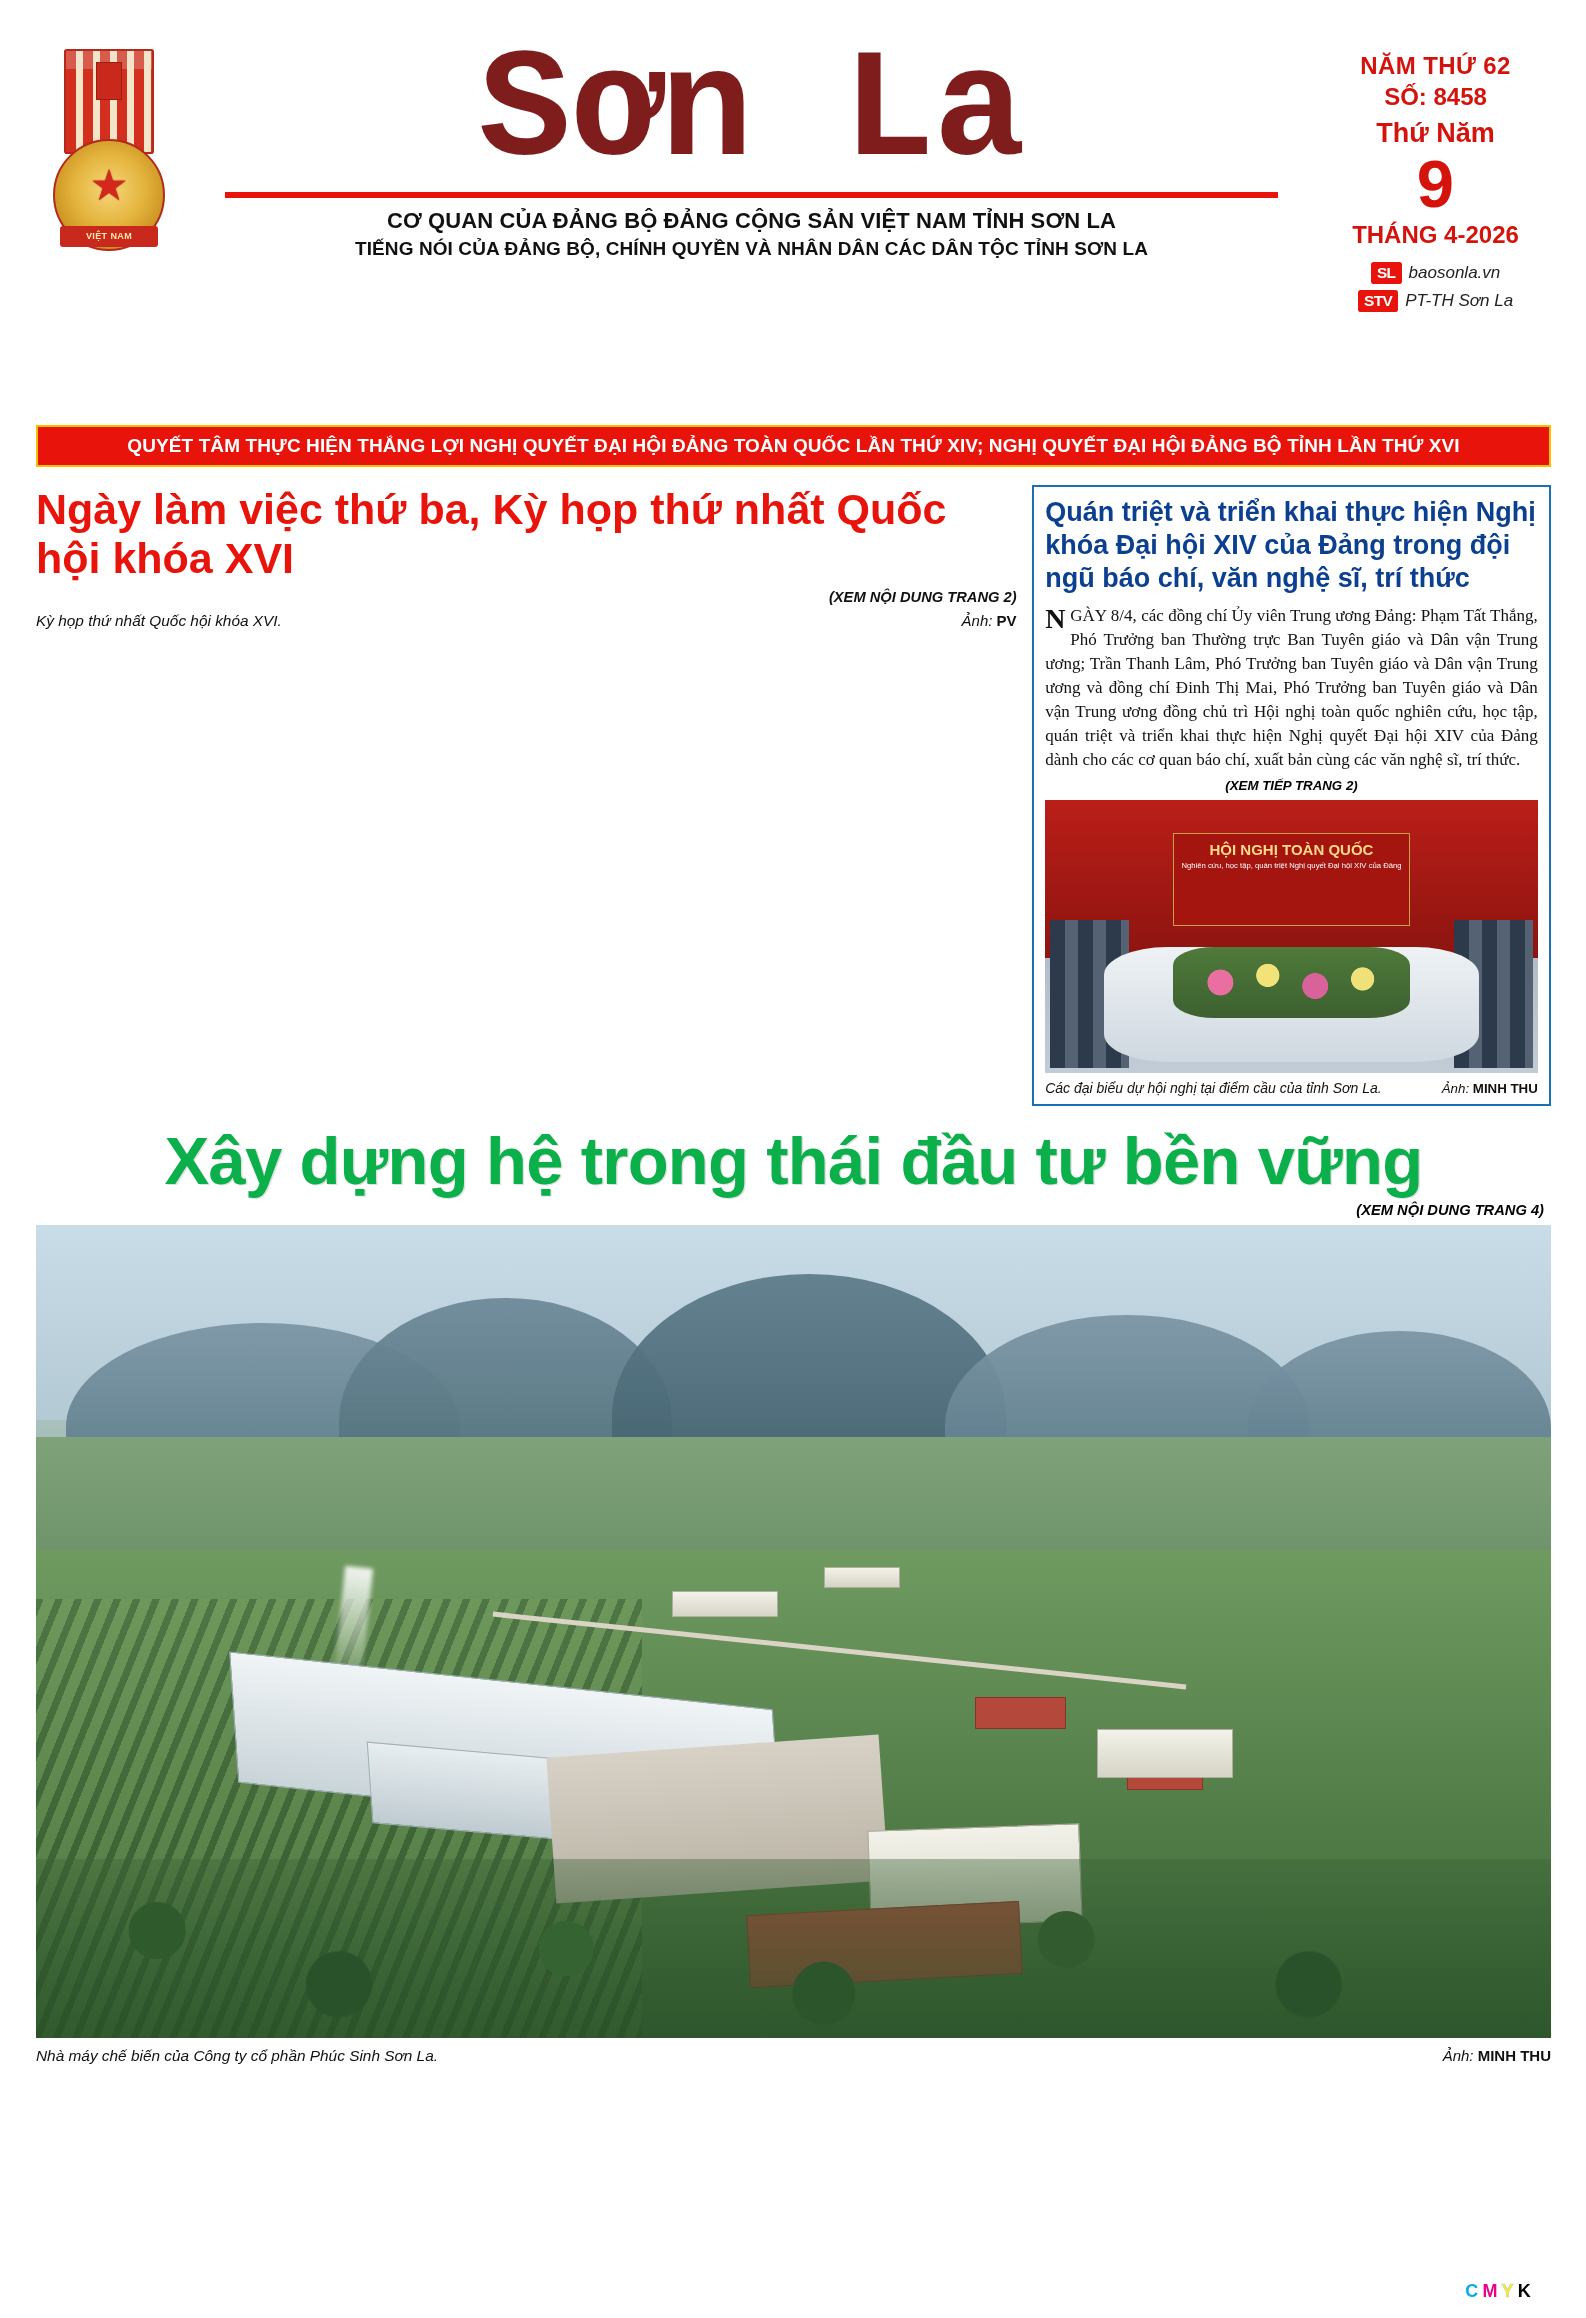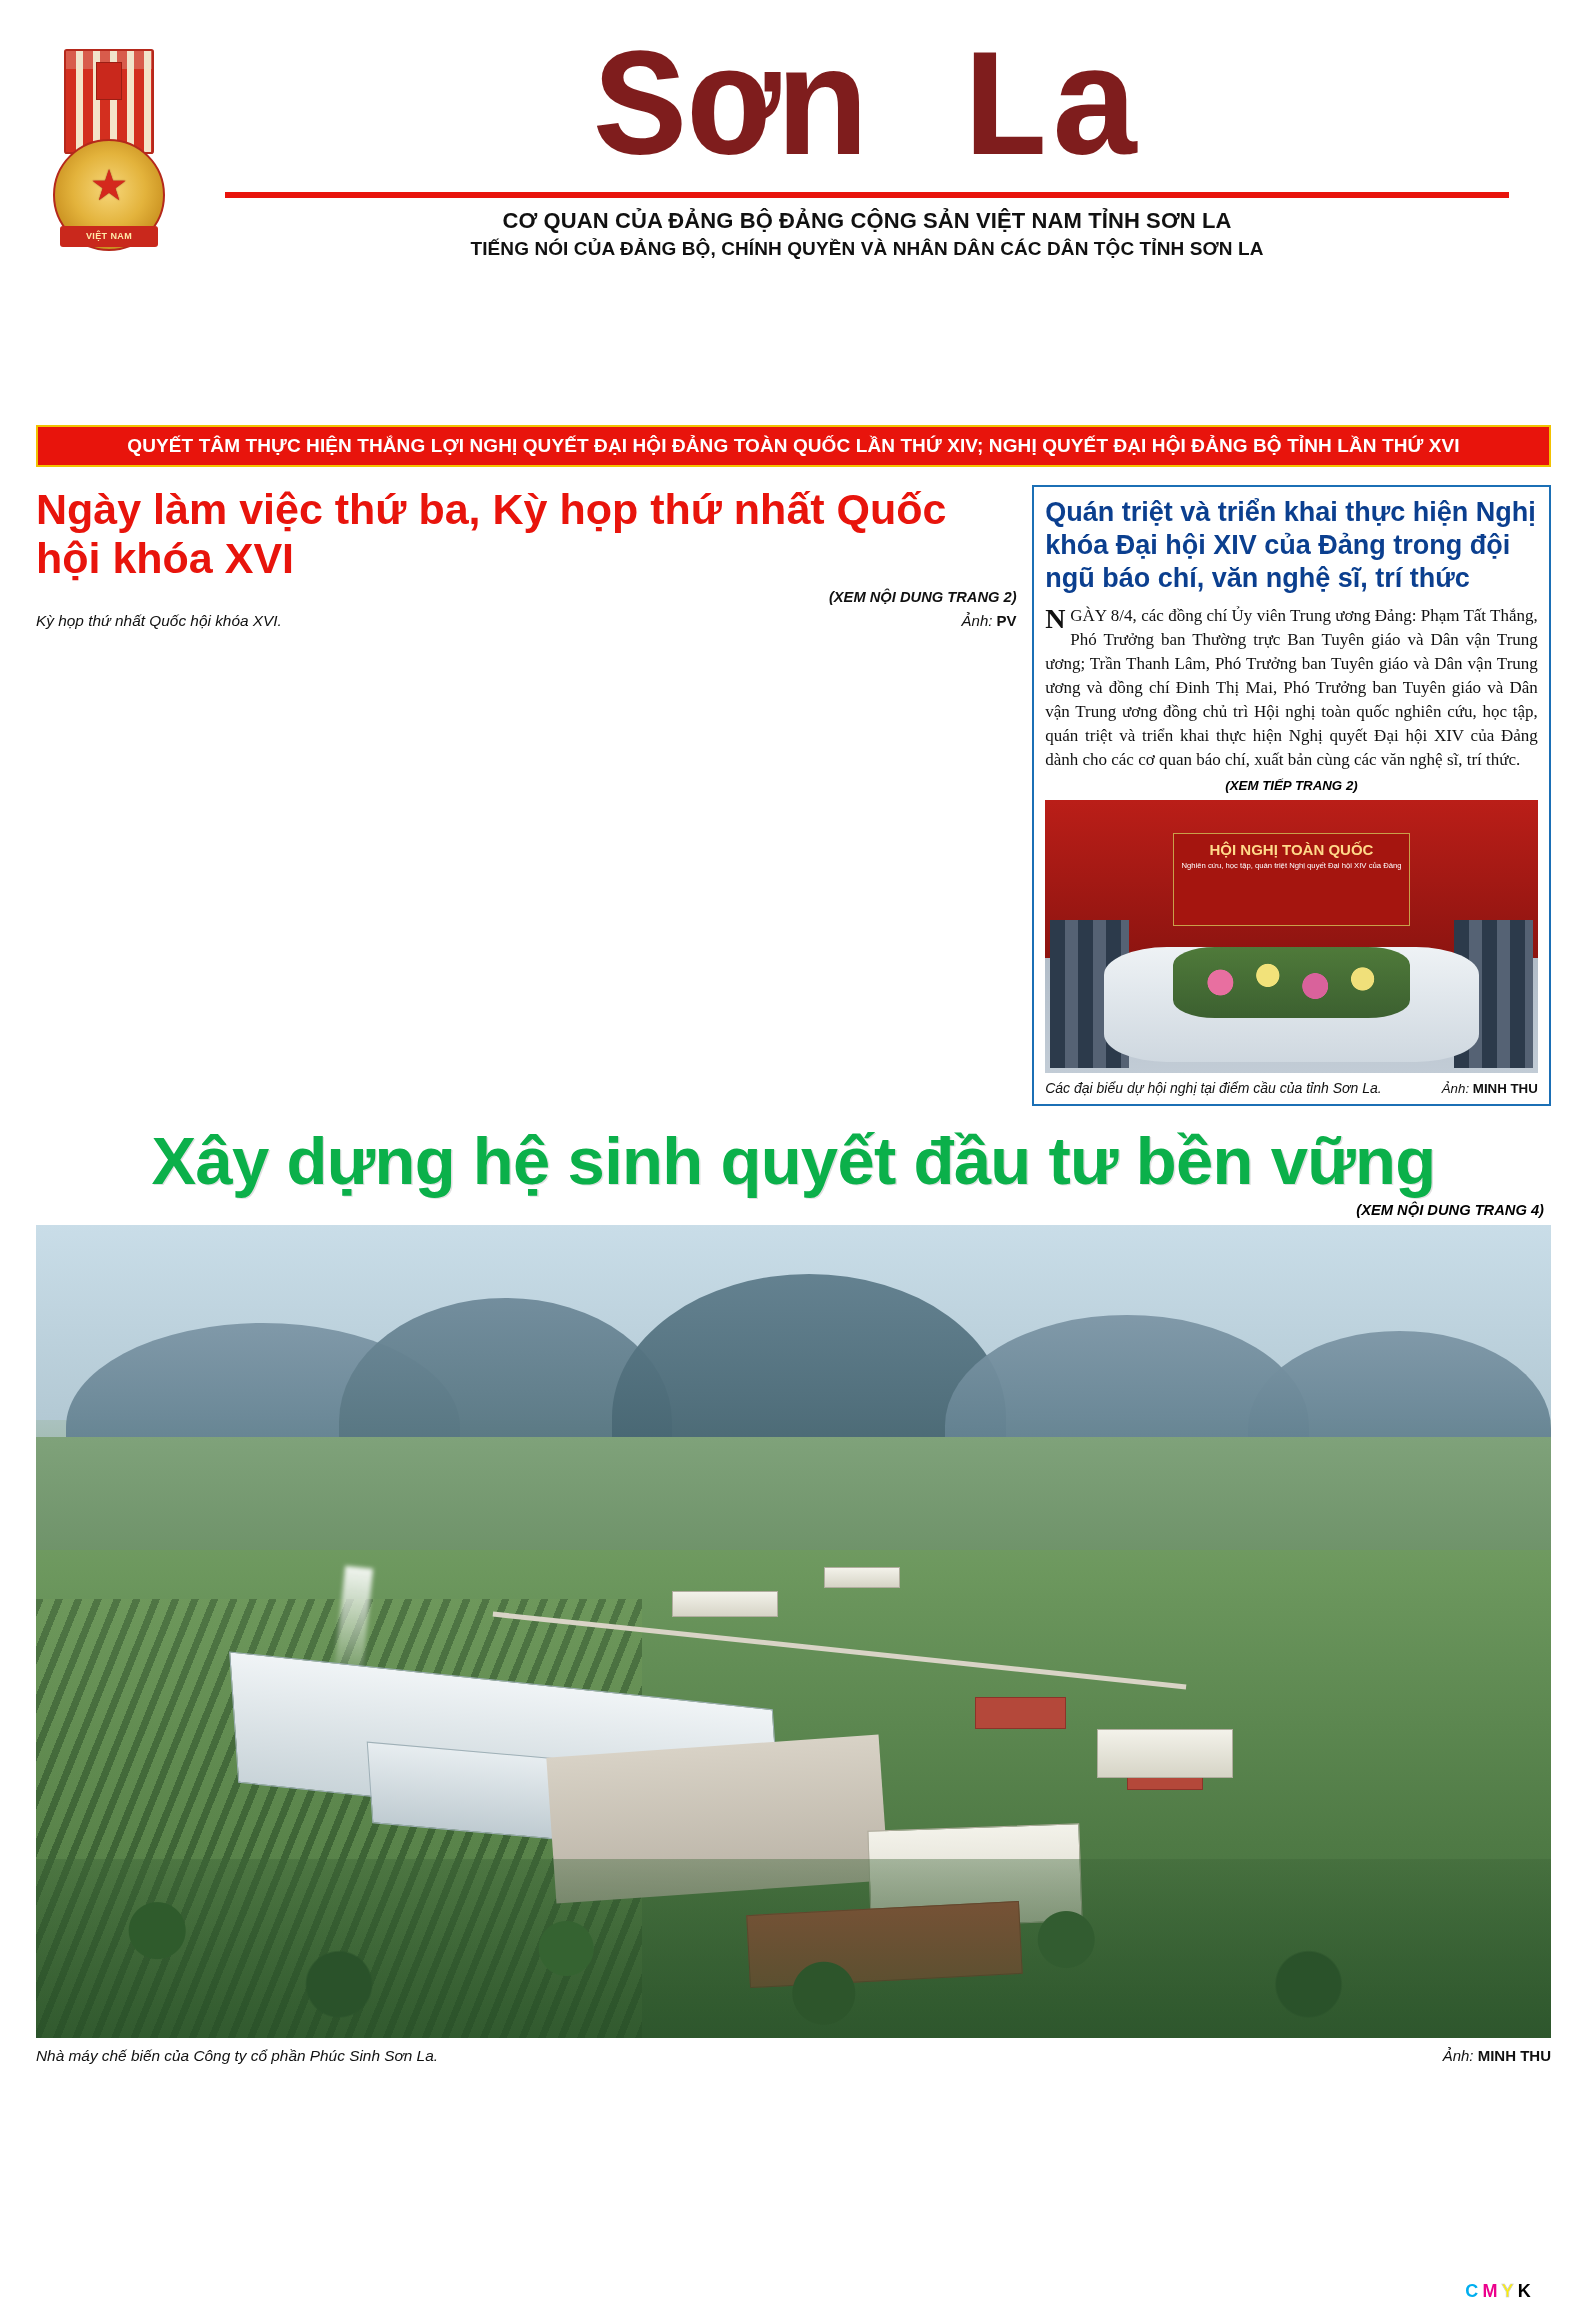--- a/index.html
+++ b/index.html
@@ -393,6 +393,21 @@
       <div class="sub2">TIẾNG NÓI CỦA ĐẢNG BỘ, CHÍNH QUYỀN VÀ NHÂN DÂN CÁC DÂN TỘC TỈNH SƠN LA</div>
     </div>
 
+    <div class="issue-block">
+      <div class="issue-year">NĂM THỨ 62</div>
+      <div class="issue-no">SỐ: 8458</div>
+      <div class="issue-day">Thứ Năm</div>
+      <div class="issue-bignum">9</div>
+      <div class="issue-month">THÁNG 4-2026</div>
+      <div class="web-row">
+        <span class="logo-chip">SL</span>
+        <span class="web-txt it">baosonla.vn</span>
+      </div>
+      <div class="web-row2">
+        <span class="logo-chip">STV</span>
+        <span class="web-txt it">PT-TH Sơn La</span>
+      </div>
+    </div>
   </div>
 
   <div class="red-banner">QUYẾT TÂM THỰC HIỆN THẮNG LỢI NGHỊ QUYẾT ĐẠI HỘI ĐẢNG TOÀN QUỐC LẦN THỨ XIV; NGHỊ QUYẾT ĐẠI HỘI ĐẢNG BỘ TỈNH LẦN THỨ XVI</div>

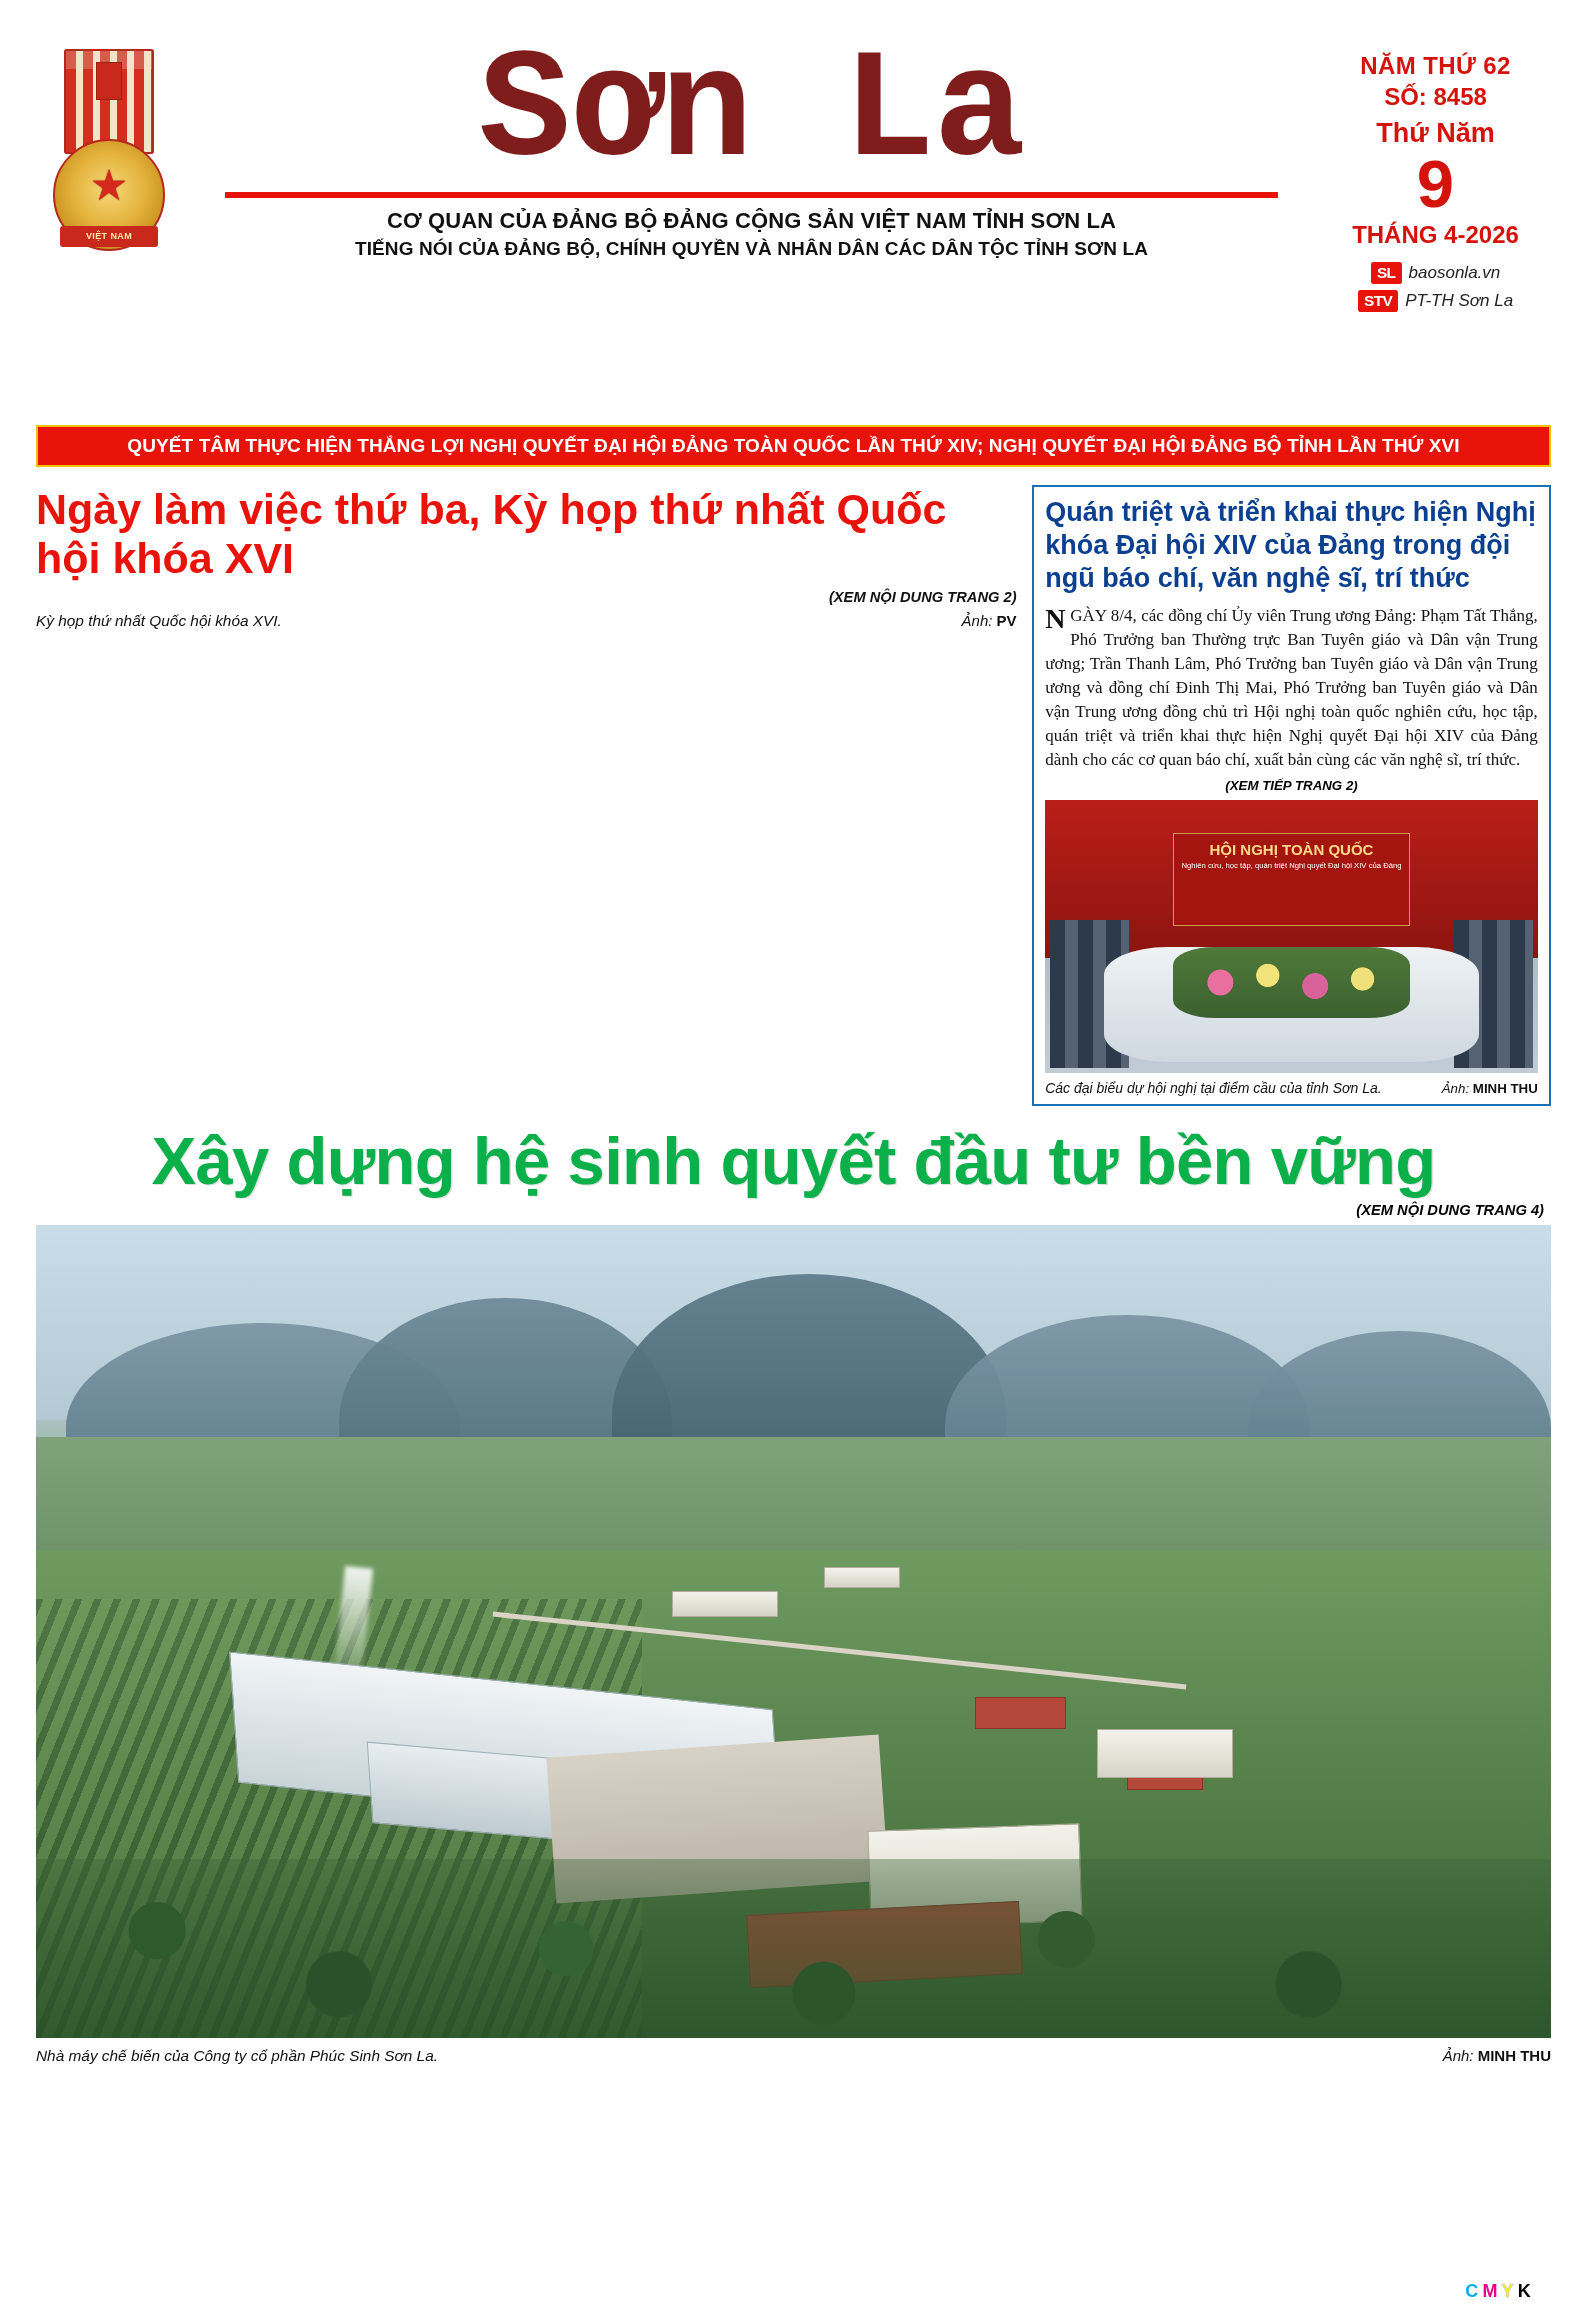--- a/index.html
+++ b/index.html
@@ -458,7 +458,7 @@
   </div>
 
   <div>
-    <h1 class="big-head">Xây dựng hệ sinh quyết đầu tư bền vững</h1>
+    <h1 class="big-head">Xây dựng hệ trong thái đầu tư bền vững</h1>
     <div class="see-more-big">(XEM NỘI DUNG TRANG 4)</div>
 
     <div class="photo aerial">

